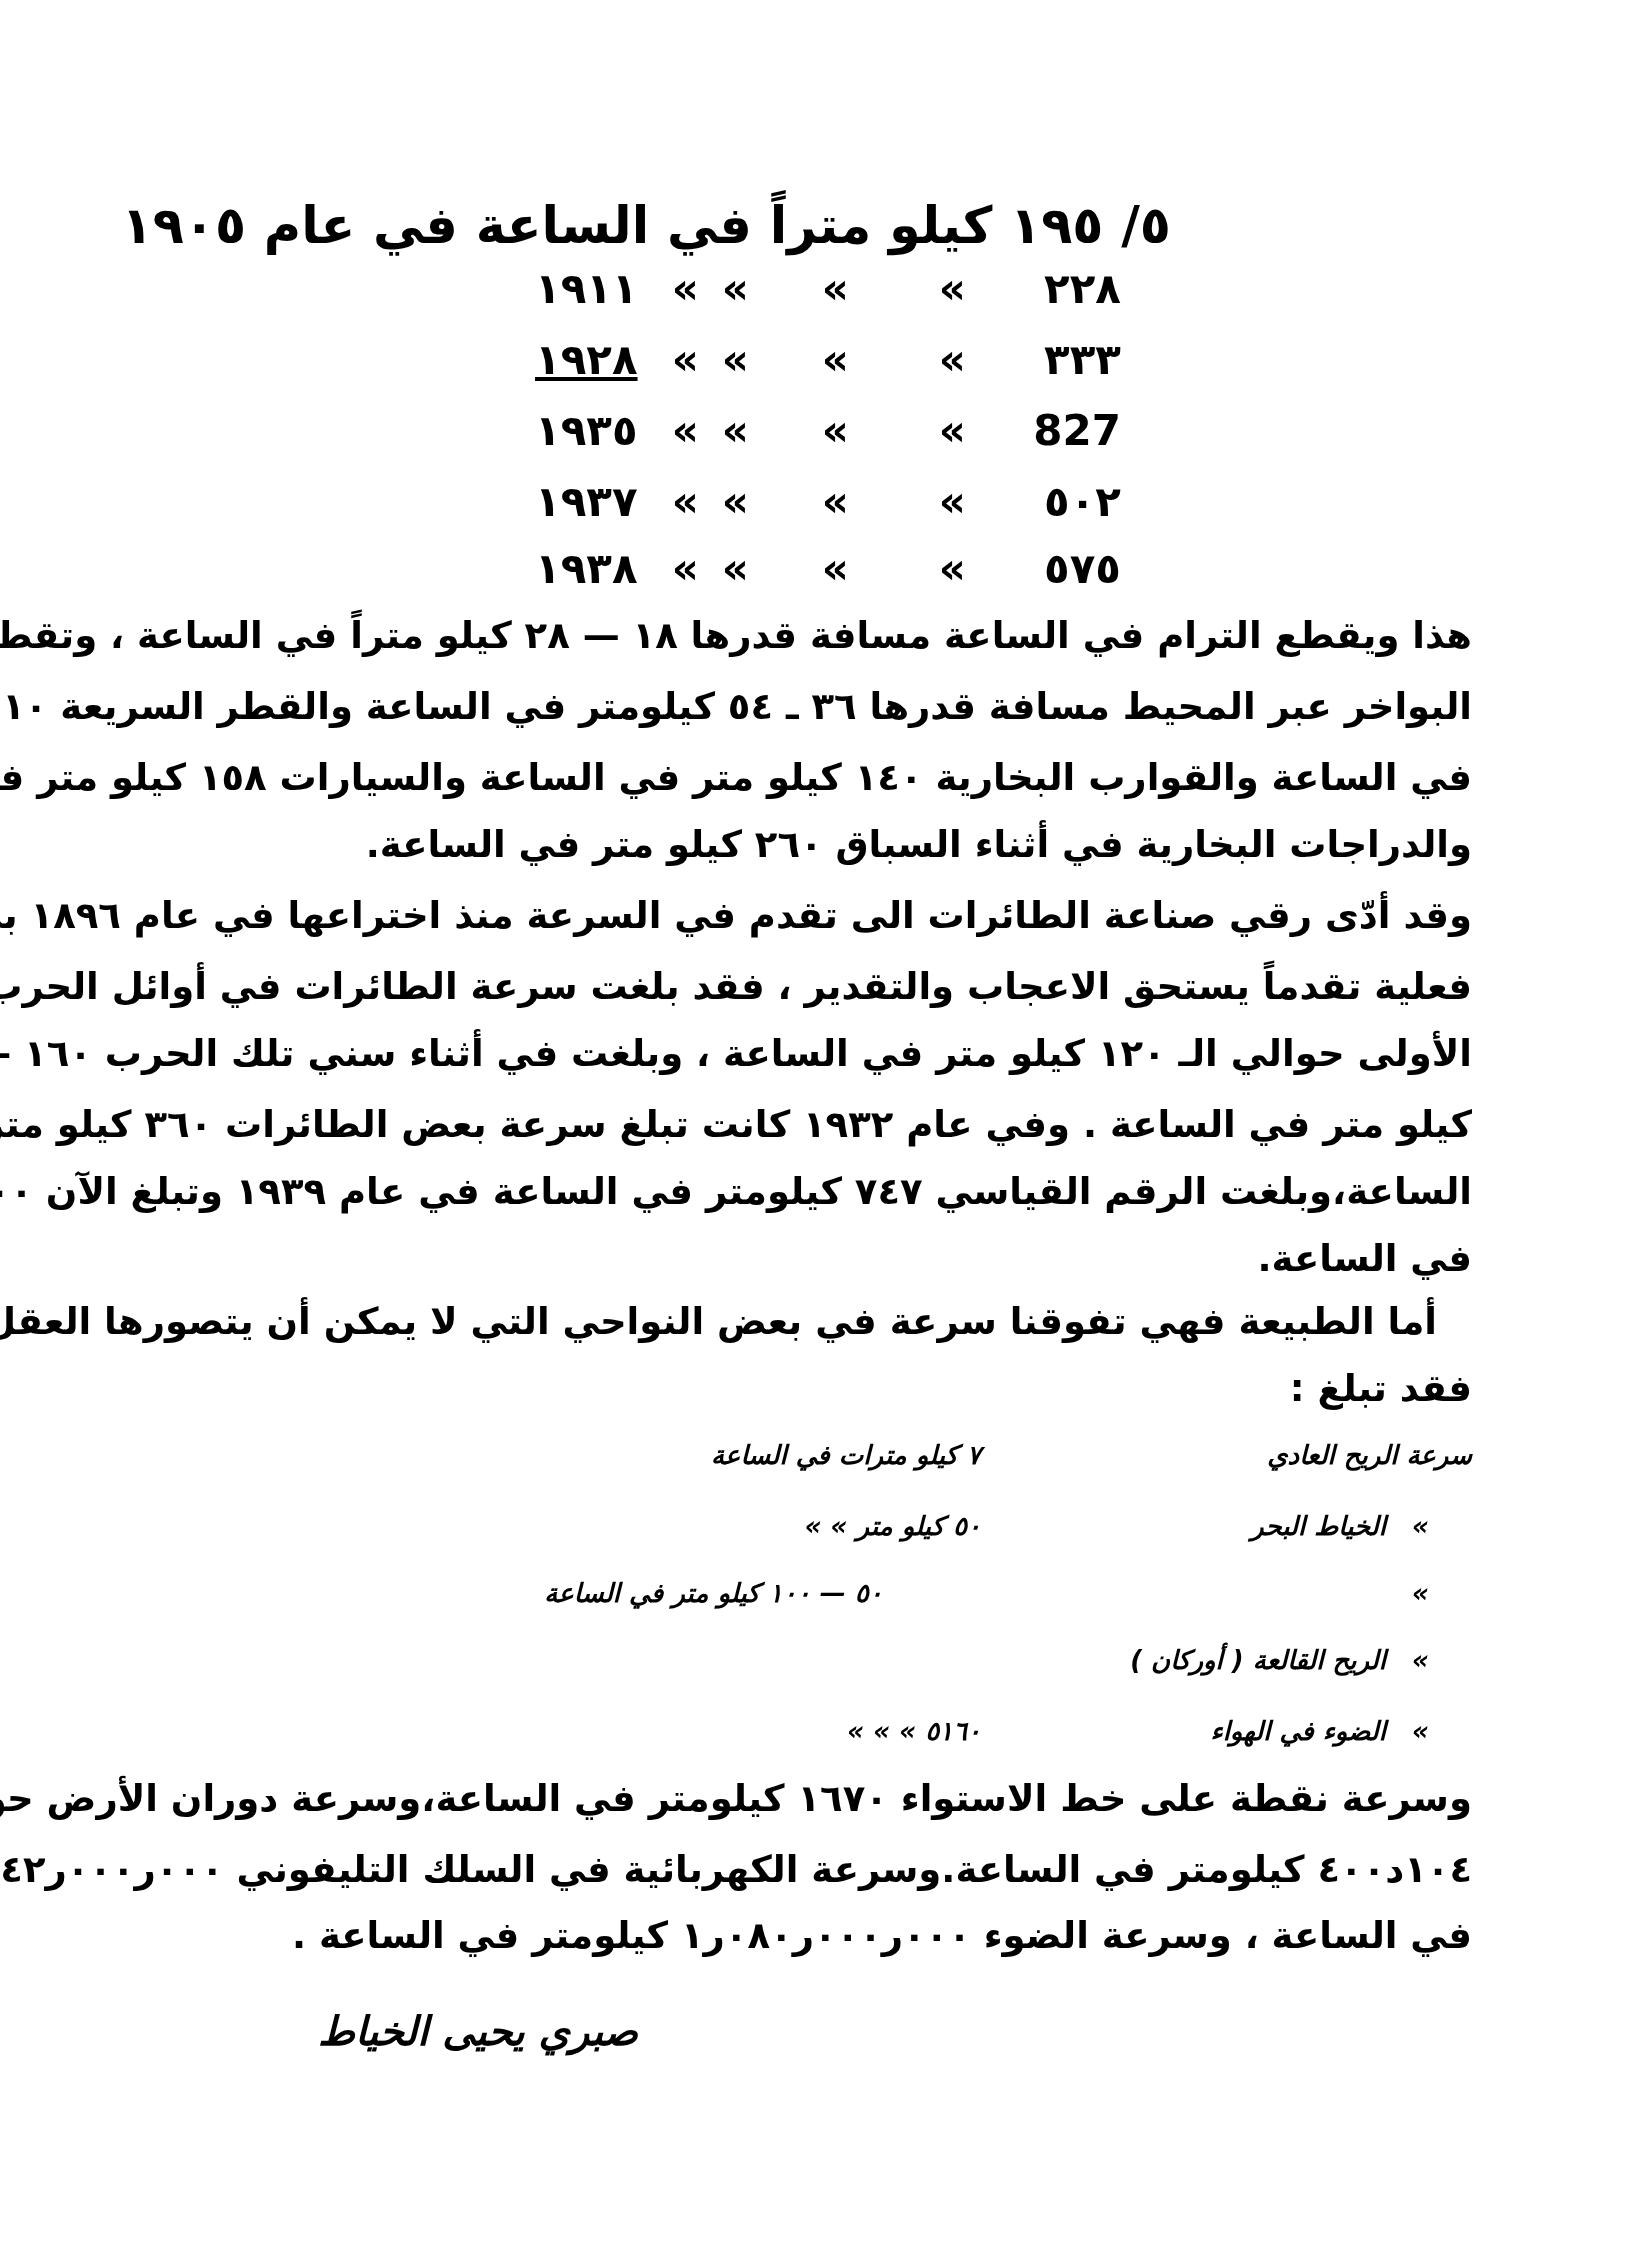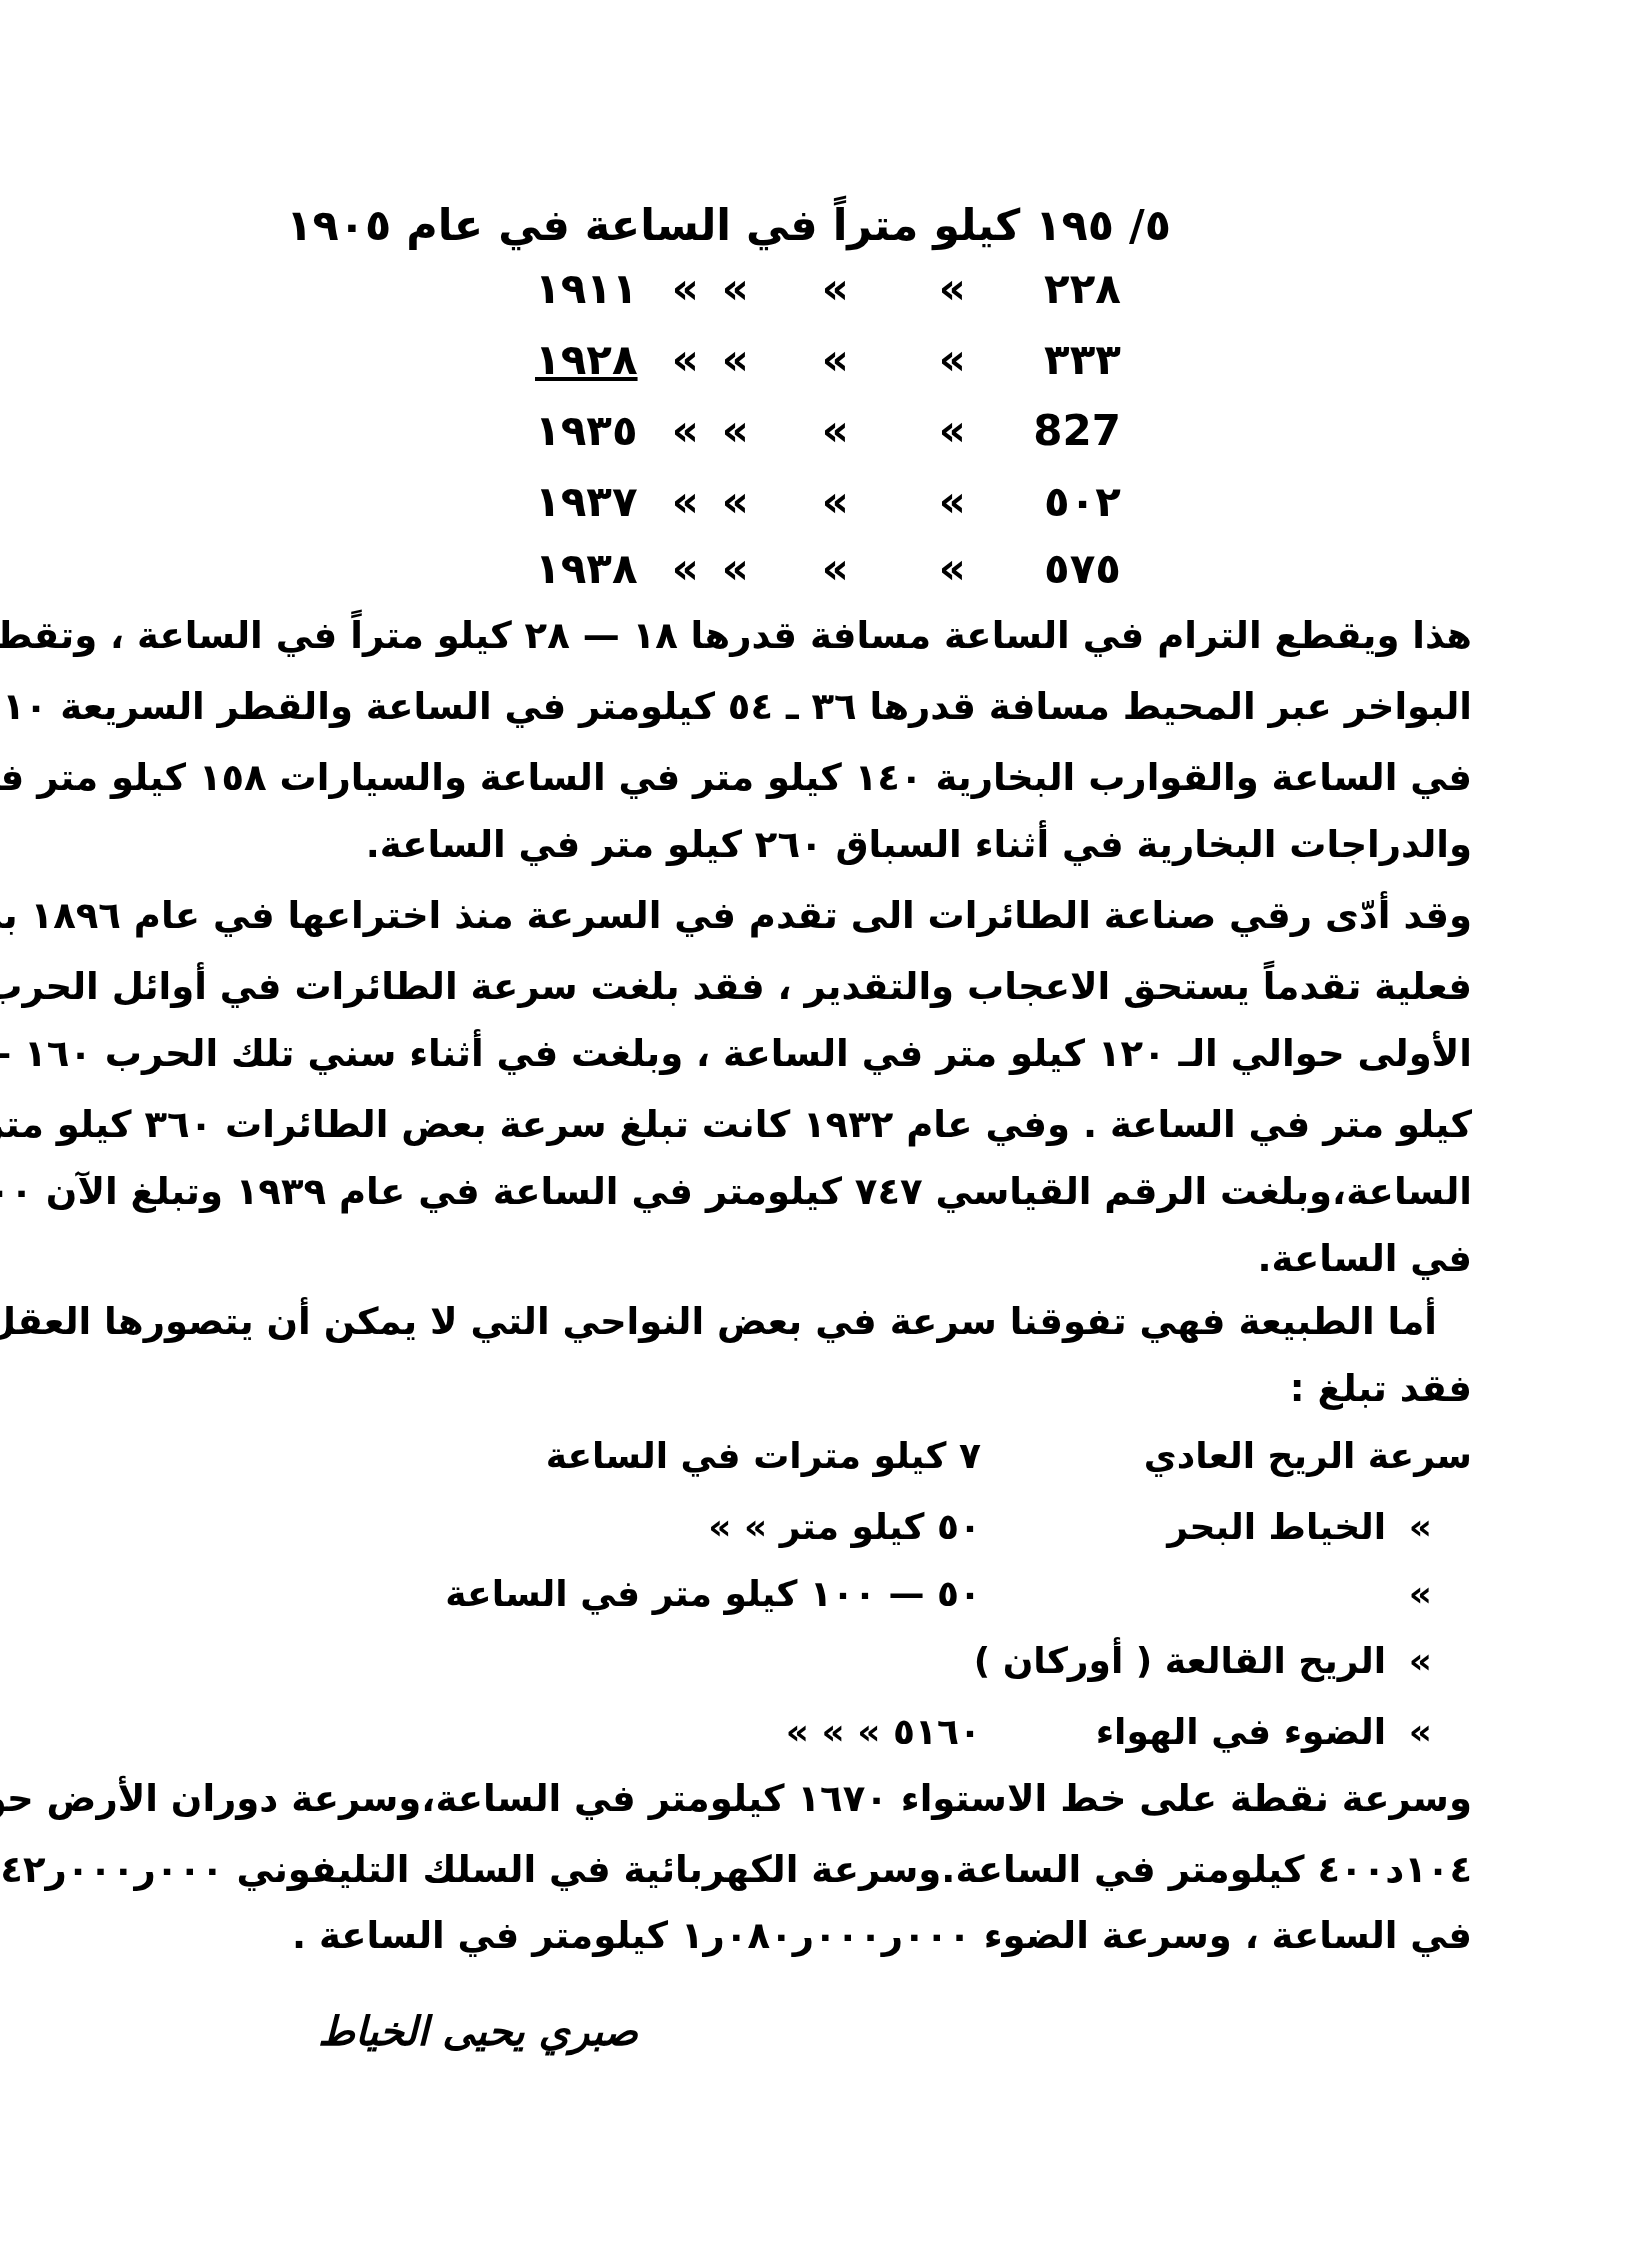--- a/index.html
+++ b/index.html
@@ -19,7 +19,7 @@
     
     .trow { position: absolute; height: 67px; font-size: 42px; font-weight: bold; line-height: 67px; }
     .tcell { position: absolute; top: 0; white-space: nowrap; text-align: center; }
-    .title-row { position: absolute; left: 535px; width: 636px; top: 188px; height: 75px; font-size: 43px; font-weight: bold; line-height: 75px; text-align: right; white-space: nowrap; }
+    .title-row { position: absolute; left: 535px; width: 636px; top: 188px; height: 75px; font-size: 51px; font-weight: bold; line-height: 75px; text-align: right; white-space: nowrap; }
     
     .nrow { position: absolute; height: 67px; font-size: 36px; font-weight: bold; line-height: 67px; white-space: nowrap; }
     .signature { position: absolute; left: 318px; top: 2007px; font-size: 40px; font-weight: bold; font-style: italic; white-space: nowrap; font-family: "DejaVu Serif", serif; }

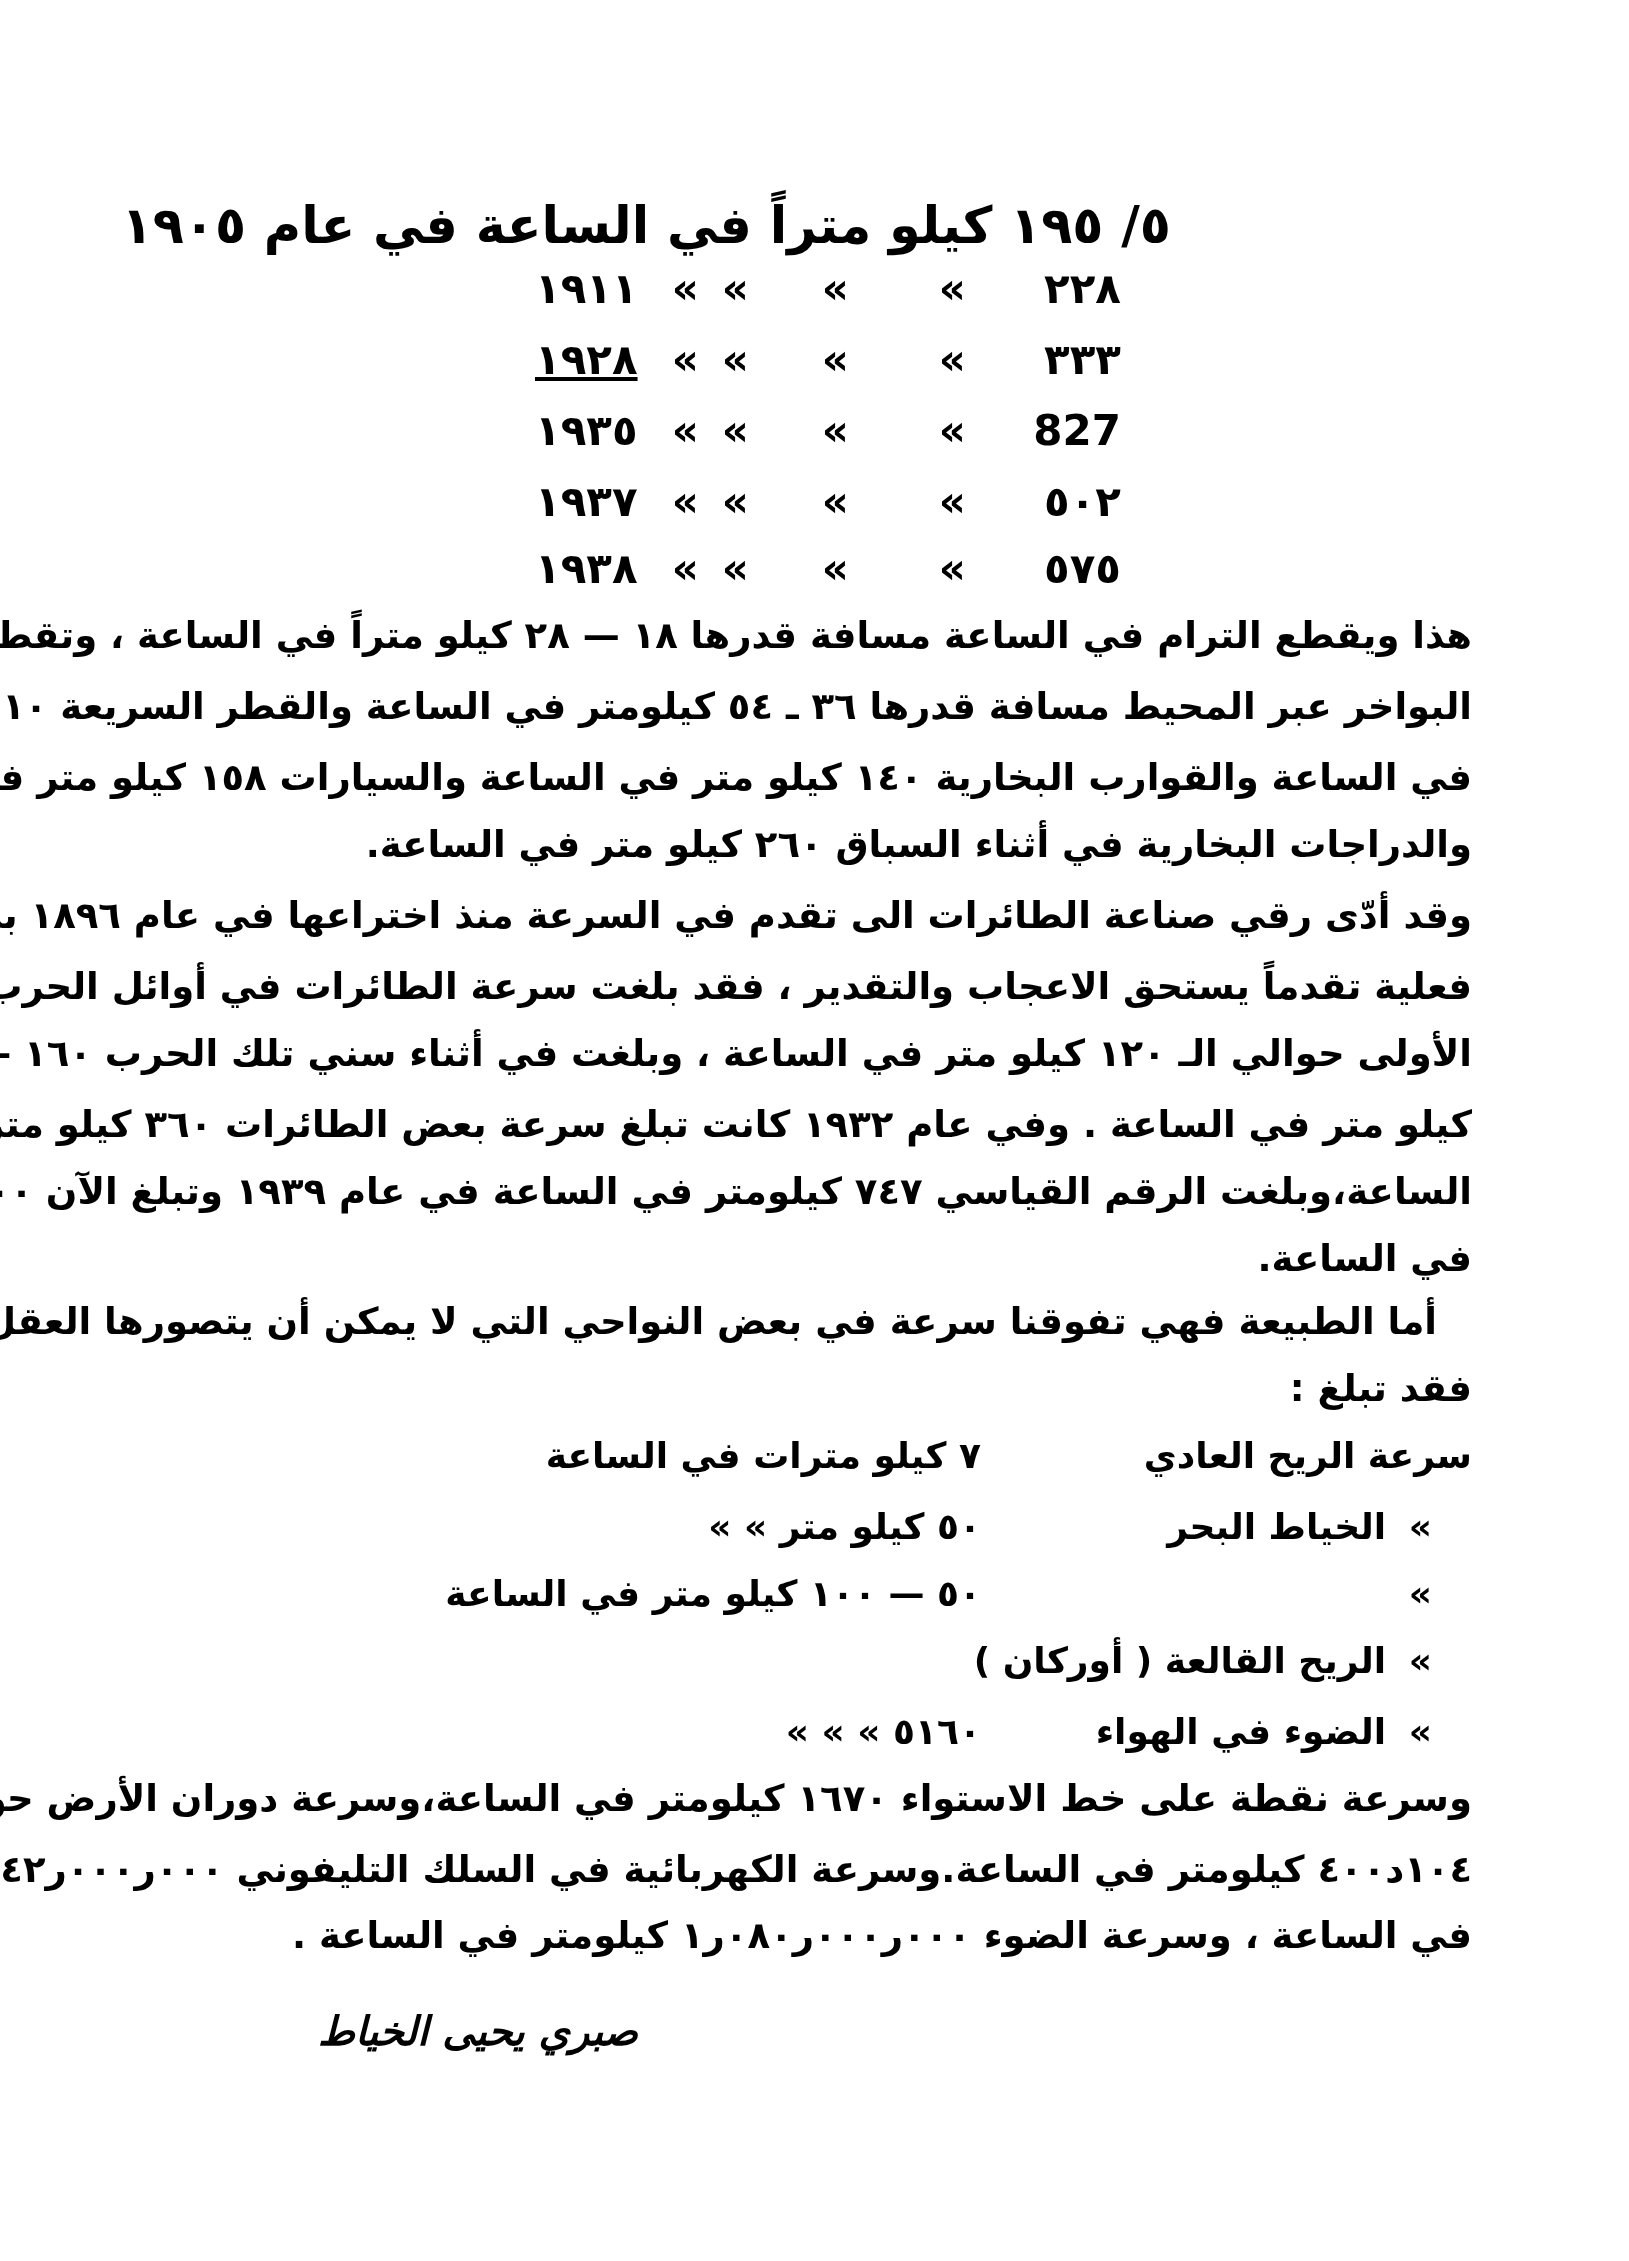--- a/index.html
+++ b/index.html
@@ -21,7 +21,7 @@
     .tcell { position: absolute; top: 0; white-space: nowrap; text-align: center; }
     .title-row { position: absolute; left: 535px; width: 636px; top: 188px; height: 75px; font-size: 51px; font-weight: bold; line-height: 75px; text-align: right; white-space: nowrap; }
     
-    .nrow { position: absolute; height: 67px; font-size: 36px; font-weight: bold; line-height: 67px; white-space: nowrap; }
+    .nrow { position: absolute; height: 67px; font-size: 26px; font-weight: bold; line-height: 67px; white-space: nowrap; font-style: italic; }
     .signature { position: absolute; left: 318px; top: 2007px; font-size: 40px; font-weight: bold; font-style: italic; white-space: nowrap; font-family: "DejaVu Serif", serif; }
   </style>
 </head>

